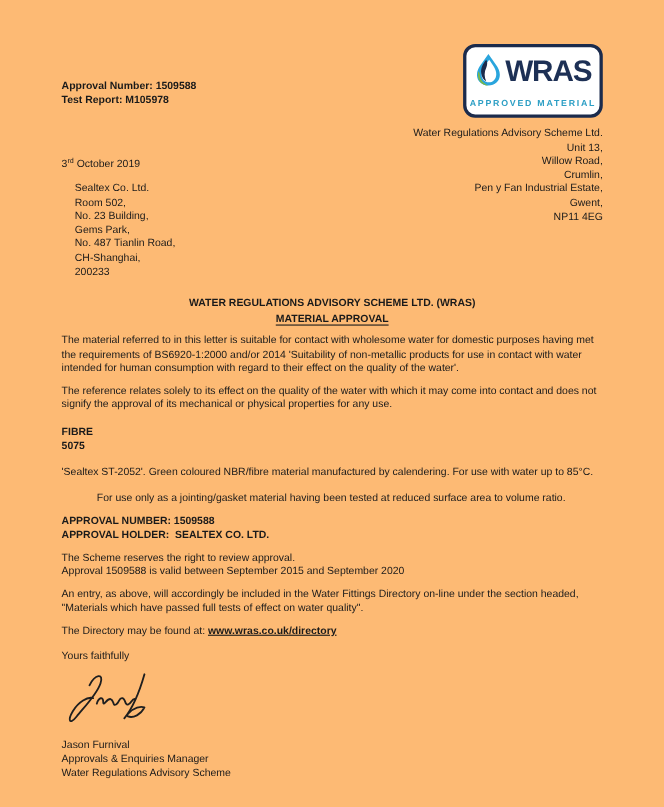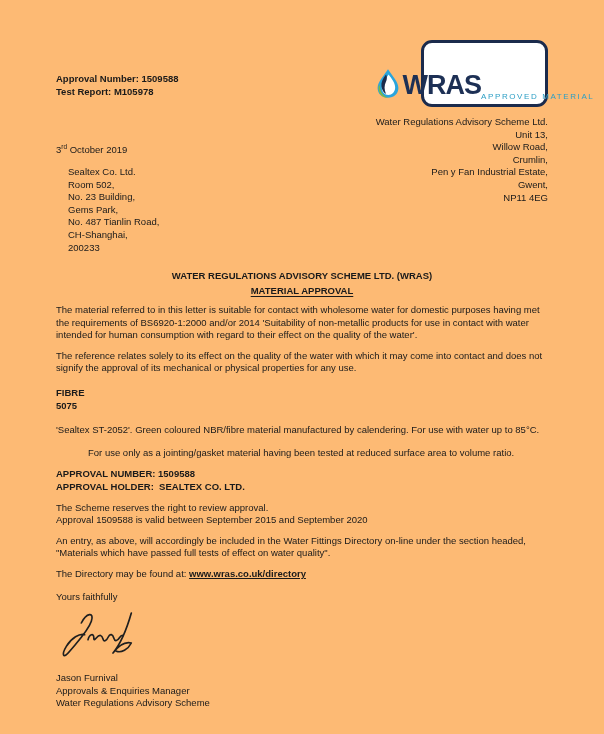--- a/index.html
+++ b/index.html
@@ -20,7 +20,7 @@
   .logo-box{
     position:absolute;top:0;right:0;width:127px;height:67px;box-sizing:border-box;
     border:3px solid #1b2b4c;border-radius:11px;background:#fff;
-    display:flex;align-items:flex-end;justify-content:center;
+    display:flex;flex-direction:column;align-items:center;justify-content:center;
   }
   .logo-row{display:flex;align-items:center;gap:2px;}
   .logo-acronym{

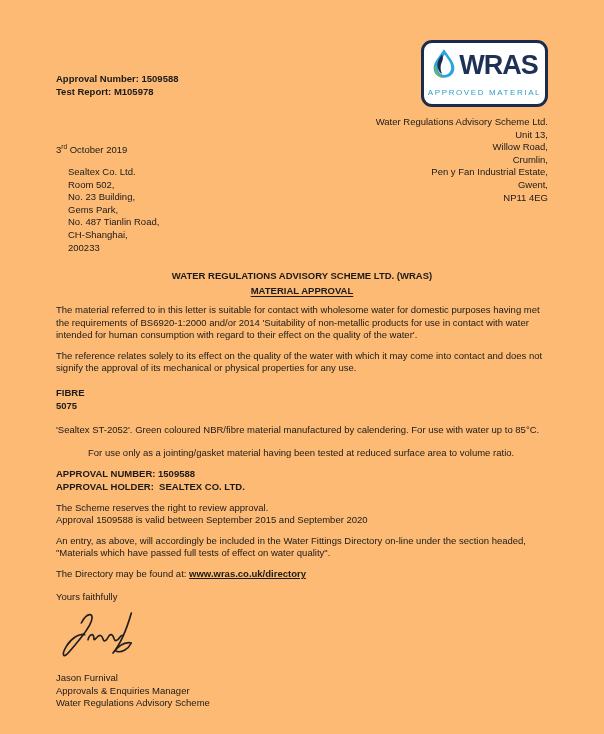--- a/index.html
+++ b/index.html
@@ -27,7 +27,7 @@
     font-size:27px;font-weight:bold;color:#1d3055;letter-spacing:-1px;line-height:1;
   }
   .logo-tagline{
-    font-size:8px;font-weight:normal;color:#2d9fc5;letter-spacing:1.6px;margin-top:3px;white-space:nowrap;
+    font-size:8px;font-weight:bold;color:#2d9fc5;letter-spacing:1.6px;margin-top:3px;white-space:nowrap;
   }
   
   .title-block{text-align:center;font-weight:bold;line-height:15px;}

